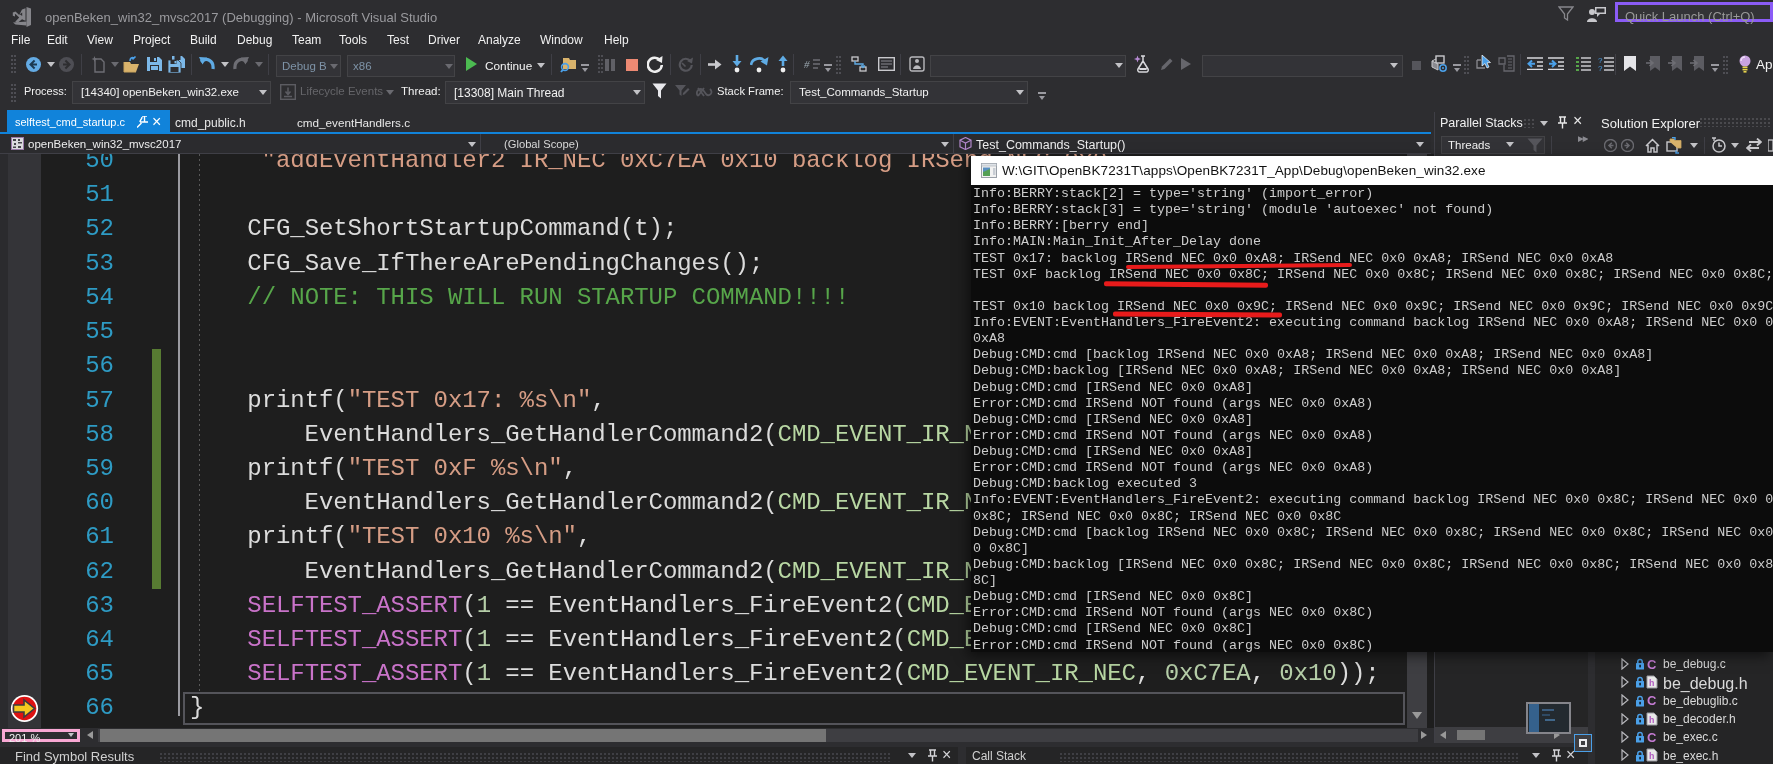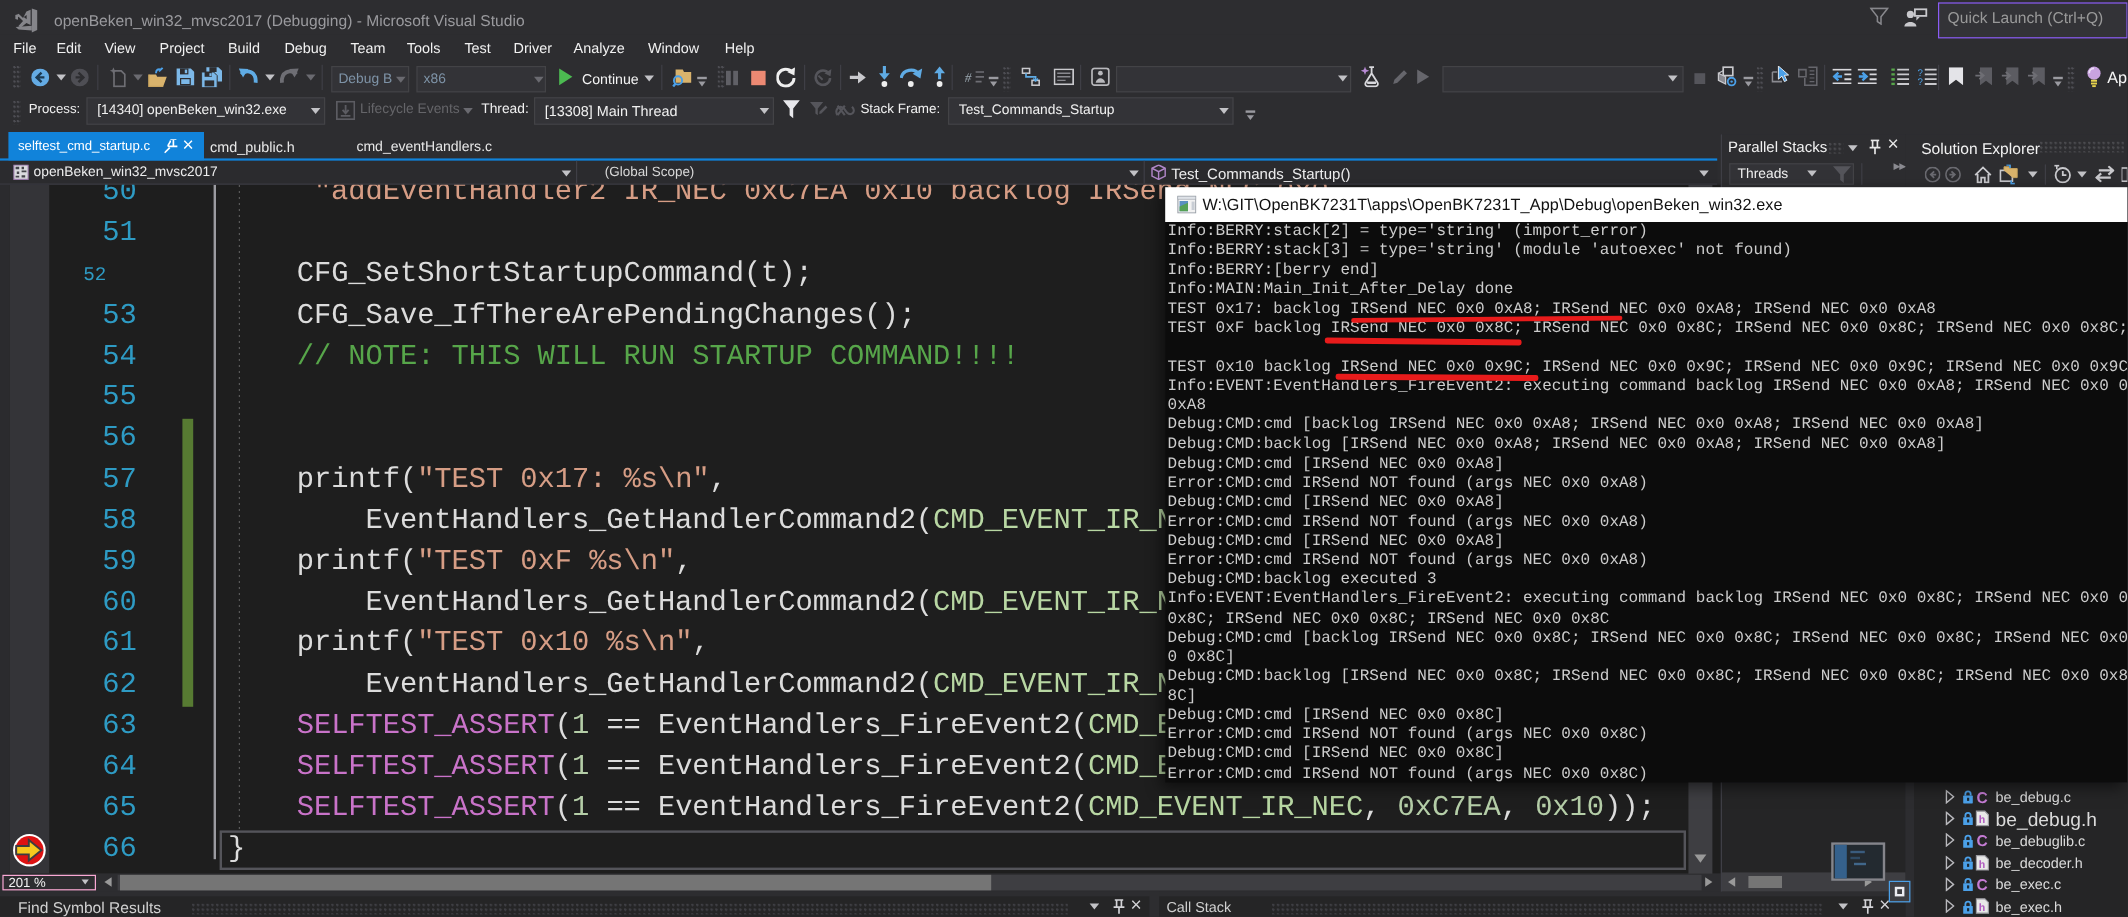--- a/index.html
+++ b/index.html
@@ -29,7 +29,7 @@
     <path d="M11 9 L11 12 L14 9 Z" fill="#c8c8cc"></path>
     <rect x="10.5" y="3.5" width="8" height="4" fill="#2d2d30"></rect>
   </svg>
-<div class="a" style="left:1615px;top:2px;width:158px;height:30px;background:#333337;border:1px solid #8b5cf6">
+<div class="a" style="left:1615px;top:2px;width:158px;height:20px;background:#333337;border:3px solid #8b5cf6">
     <span style="position:absolute;left:7px;top:4px;font-size:13px;color:#999">Quick Launch (Ctrl+Q)</span>
   </div>
 <div class="a" style="left:11px;top:33px;font-size:12px;color:#f1f1f1">File</div>

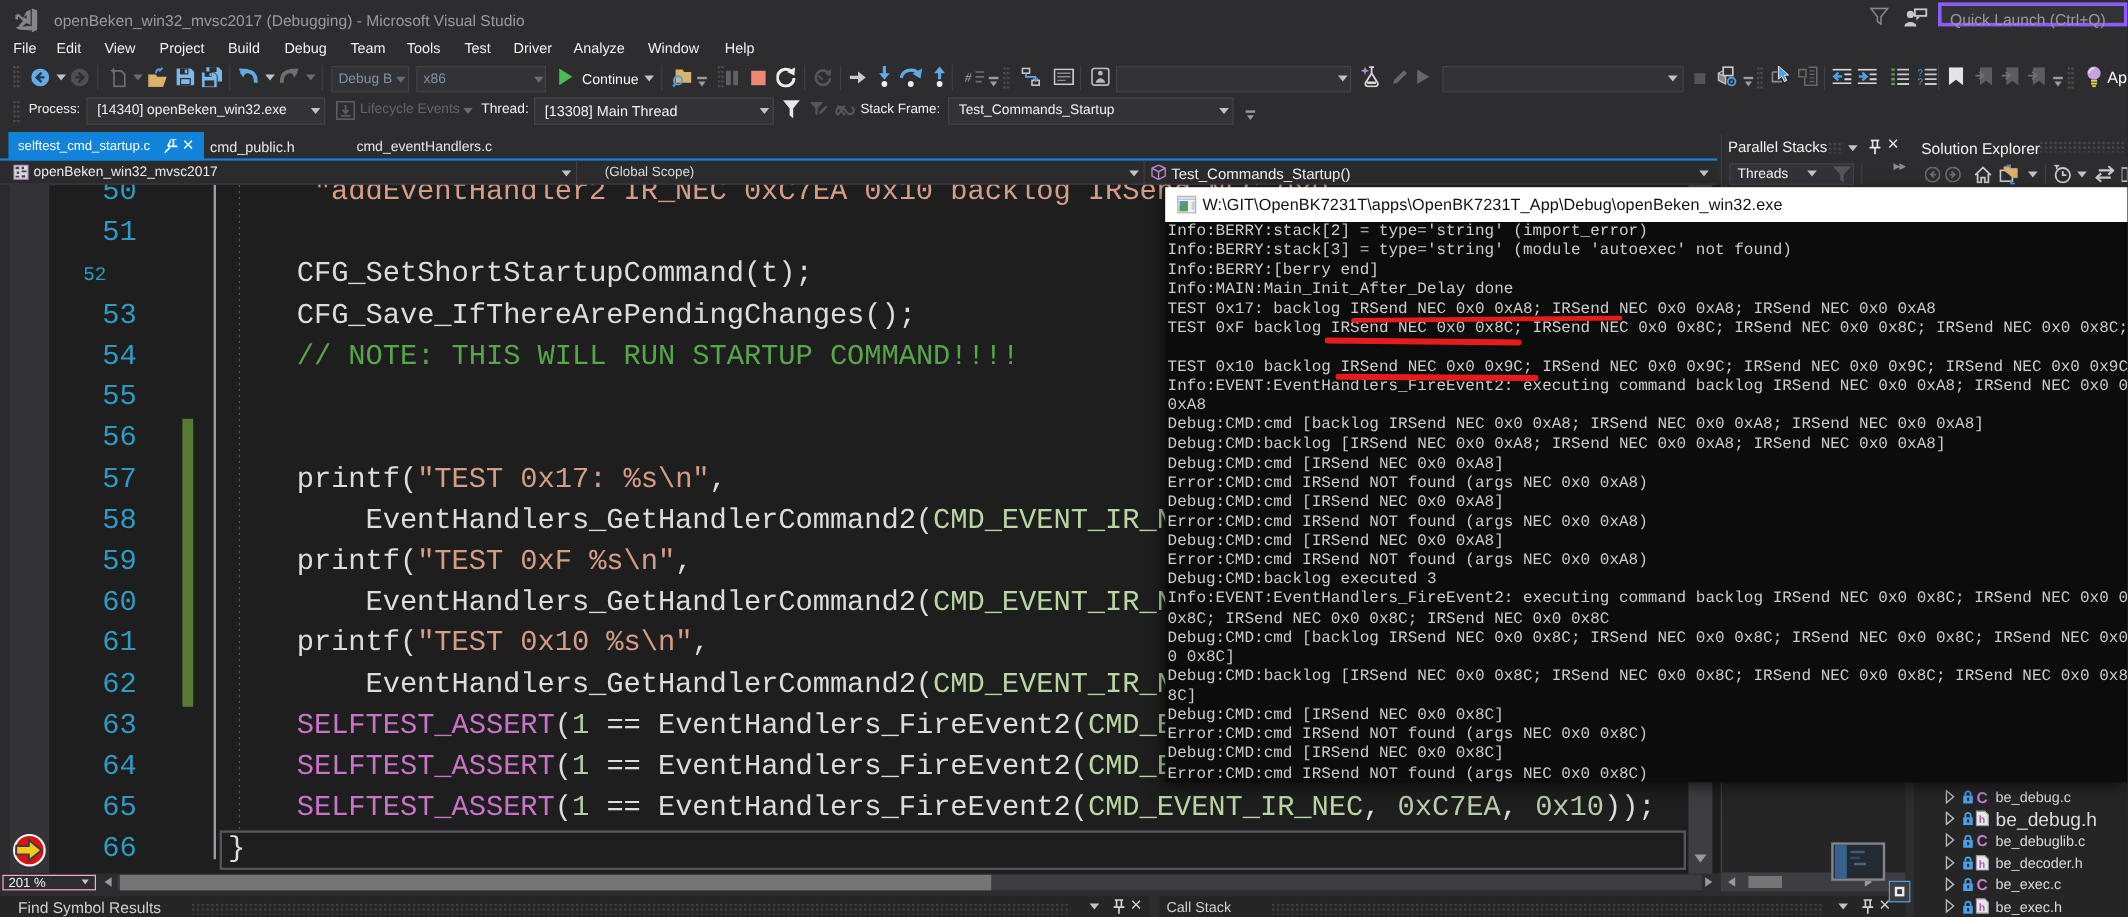--- a/index.html
+++ b/index.html
@@ -323,7 +323,7 @@
 <div class="a" style="left:183px;top:538.5px;width:1222px;height:33px;border:2px solid #54545a"></div>
 <div class="a mono" style="left:44px;top:-9.5px;width:70px;height:34px;line-height:34px;font-size:24px;color:#2e9bc4;text-align:right">50</div>
 <div class="a mono" style="left:44px;top:24.7px;width:70px;height:34px;line-height:34px;font-size:24px;color:#2e9bc4;text-align:right">51</div>
-<div class="a mono" style="left:44px;top:58.9px;width:70px;height:34px;line-height:34px;font-size:16px;color:#2e9bc4;text-align:center">52</div>
+<div class="a mono" style="left:44px;top:58.9px;width:70px;height:34px;line-height:34px;font-size:24px;color:#2e9bc4;text-align:right">52</div>
 <div class="a mono" style="left:44px;top:93.1px;width:70px;height:34px;line-height:34px;font-size:24px;color:#2e9bc4;text-align:right">53</div>
 <div class="a mono" style="left:44px;top:127.3px;width:70px;height:34px;line-height:34px;font-size:24px;color:#2e9bc4;text-align:right">54</div>
 <div class="a mono" style="left:44px;top:161.6px;width:70px;height:34px;line-height:34px;font-size:24px;color:#2e9bc4;text-align:right">55</div>

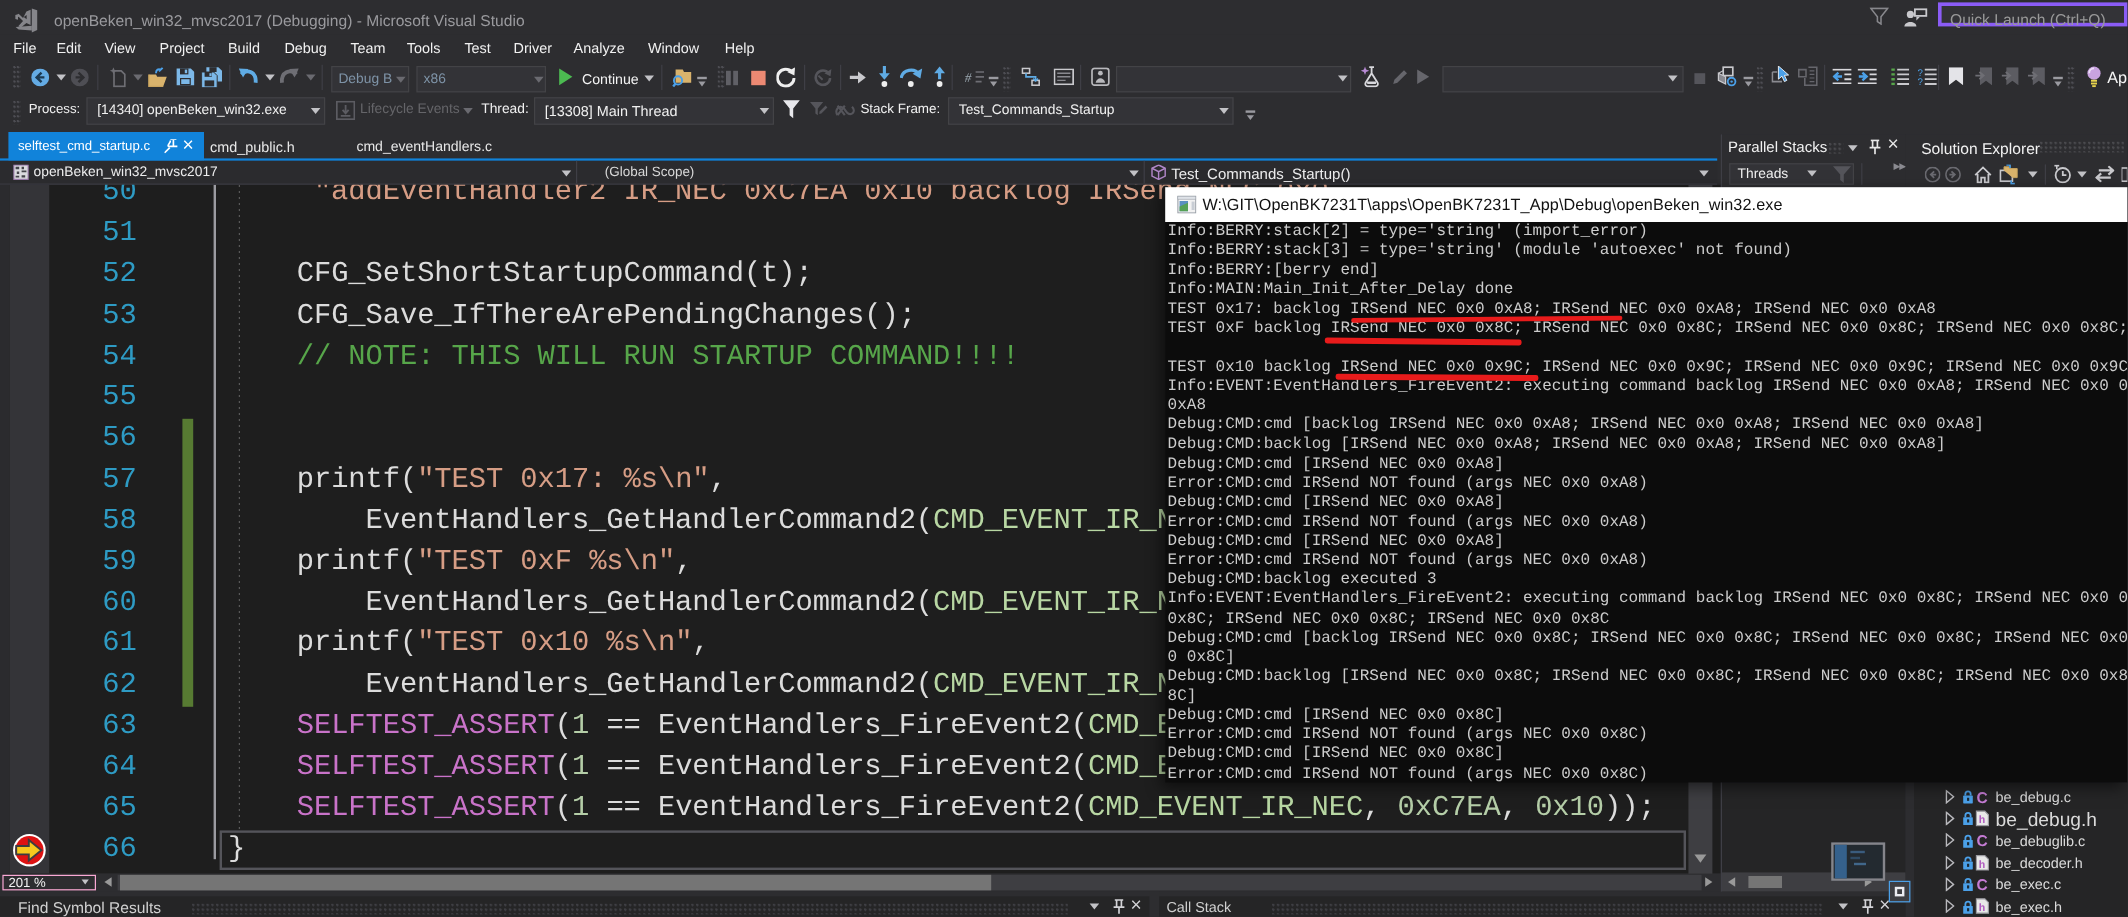--- a/index.html
+++ b/index.html
@@ -361,7 +361,7 @@
 <div class="a" style="left:1407px;top:154px;width:20px;height:588px;background:#3e3e42"></div>
 <div class="a" style="left:1412px;top:712px;width:0;height:0;border-left:5px solid transparent;border-right:5px solid transparent;border-top:7px solid #999999"></div>
 <div class="a" style="left:0;top:728px;width:1434px;height:14.5px;background:#2d2d30"></div>
-<div class="a" style="left:2px;top:729px;width:78px;height:13px;background:#2d2d30;border:1px solid #f9a8d4">
+<div class="a" style="left:2px;top:729px;width:78px;height:13px;background:#2d2d30;border:3px solid #f9a8d4">
     <span style="position:absolute;left:4px;top:0px;font-size:11px;color:#f1f1f1">201 %</span>
   </div>
 <div class="a" style="left:68px;top:733px;width:0;height:0;border-left:3.5px solid transparent;border-right:3.5px solid transparent;border-top:4.5px solid #c2c2c6"></div>

